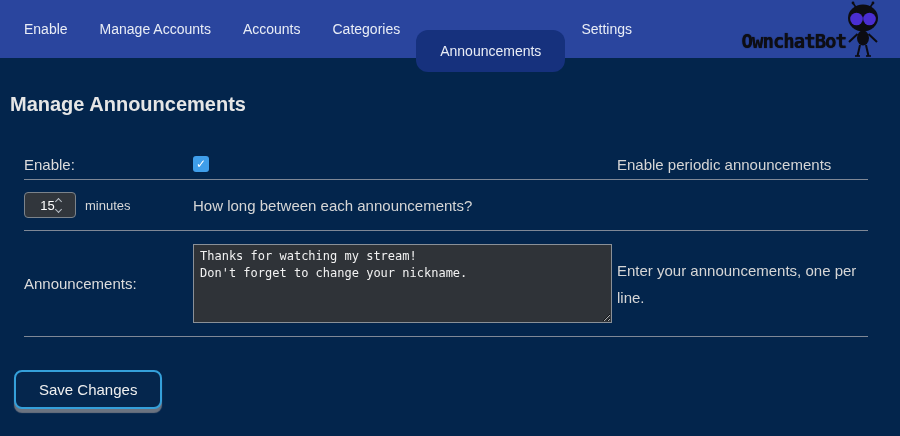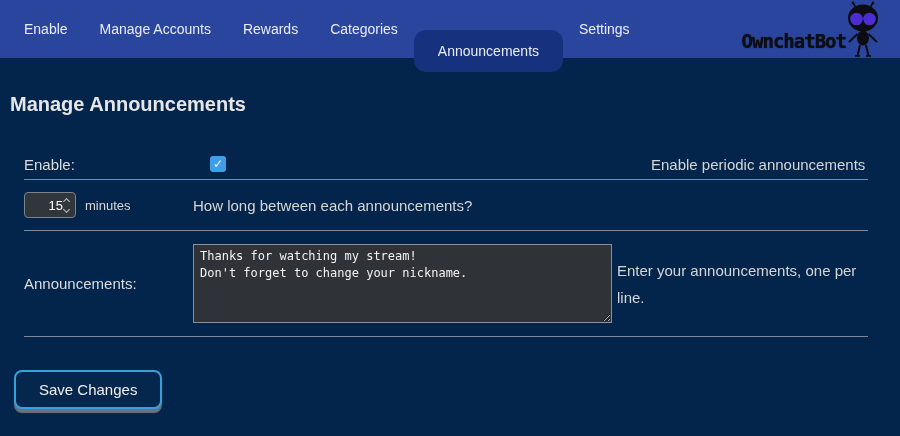--- a/index.html
+++ b/index.html
@@ -159,7 +159,7 @@
 <div class="navbar">
   <div class="nav-item">Enable</div>
   <div class="nav-item">Manage Accounts</div>
-  <div class="nav-item">Rewards</div>
+  <div class="nav-item">Accounts</div>
   <div class="nav-item">Categories</div>
   <div class="nav-item active">Announcements</div>
   <div class="nav-item">Settings</div>

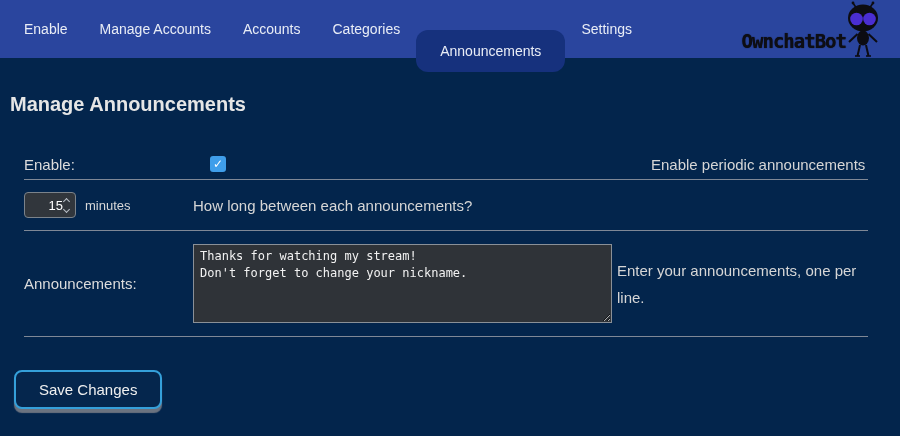--- a/index.html
+++ b/index.html
@@ -68,7 +68,7 @@
     align-items:center;
     border-bottom:1px solid #7f8896;
   }
-  .form-row.row-enable   { min-height:31px;gap:17px; }
+  .form-row.row-enable   { min-height:31px; }
   .form-row.row-interval { min-height:51px; }
   .form-row.row-announce { min-height:106px; }
   .cell-label { font-size:15px; color:#dcdcdc; }

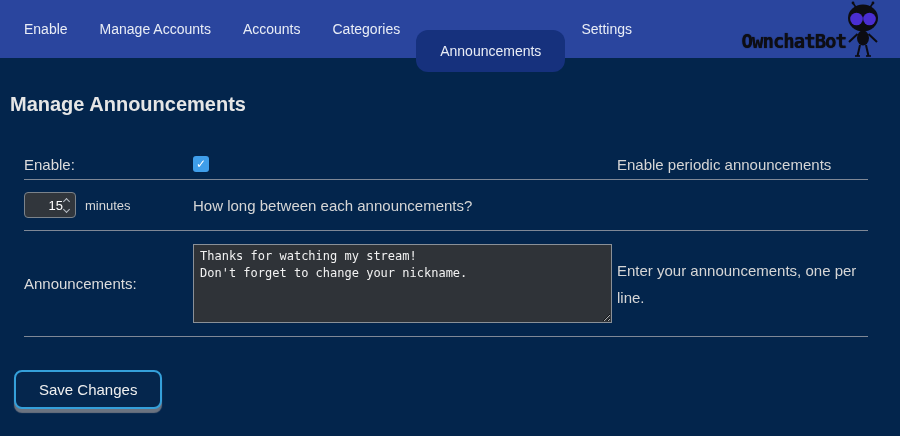--- a/index.html
+++ b/index.html
@@ -100,7 +100,7 @@
     border-radius:4px;
     display:flex;
     align-items:center;
-    justify-content:flex-end;
+    justify-content:center;
     padding:0 5px 0 7px;
     cursor:text;
   }

